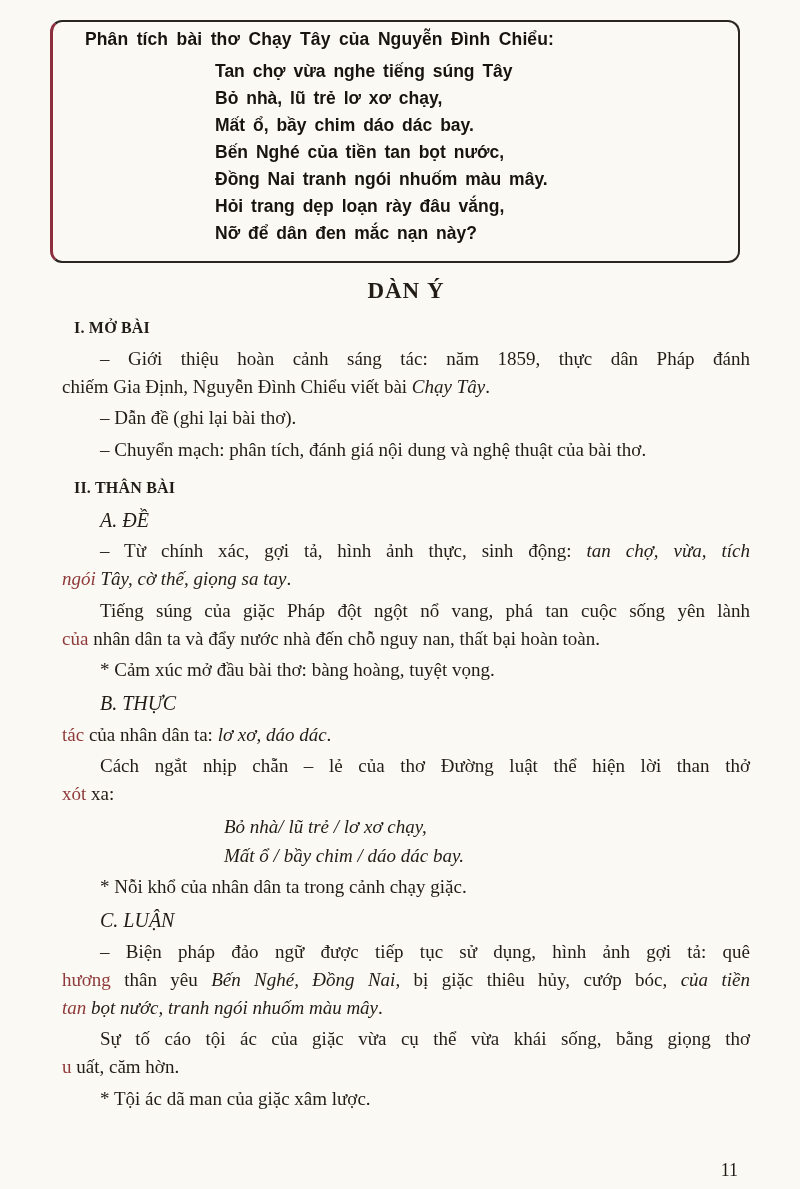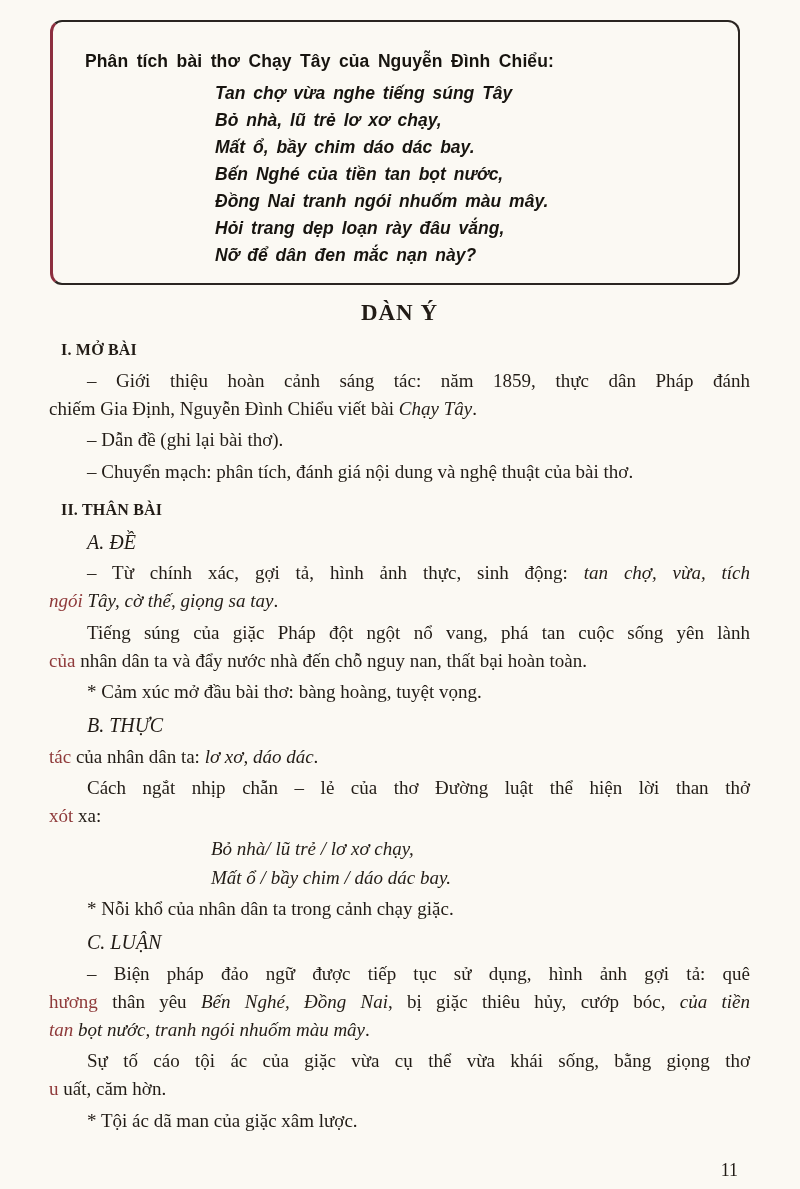--- a/index.html
+++ b/index.html
@@ -17,7 +17,7 @@
     border:2.5px solid #2a2521;
     border-left:3px solid #8d2f3f;
     border-radius:12px;
-    padding:28px 14px 14px 32px;
+    padding:6px 14px 14px 32px;
     box-sizing:border-box;
     background:transparent;
   }

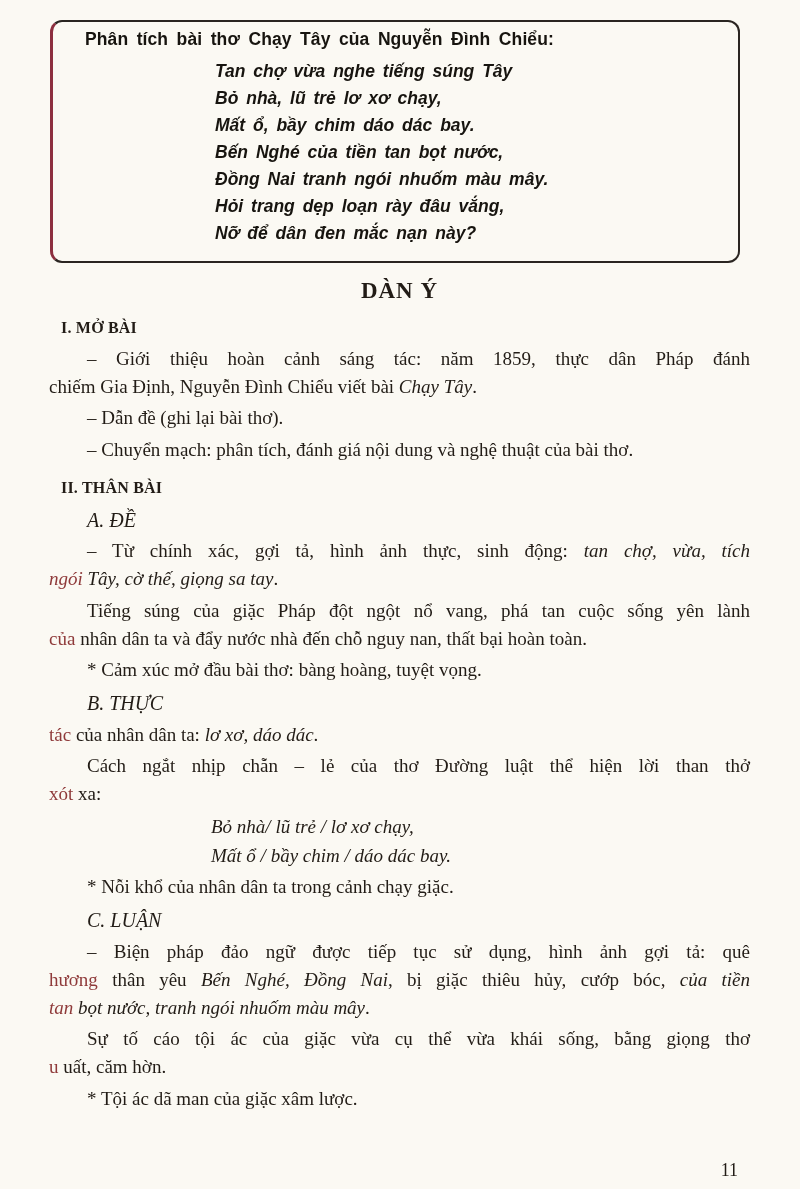--- a/index.html
+++ b/index.html
@@ -34,7 +34,6 @@
   .poem-line{
     font-family:"Liberation Sans", sans-serif;
     font-weight:bold;
-    font-style:italic;
     font-size:17.5px;
     line-height:27px;
     word-spacing:3px;

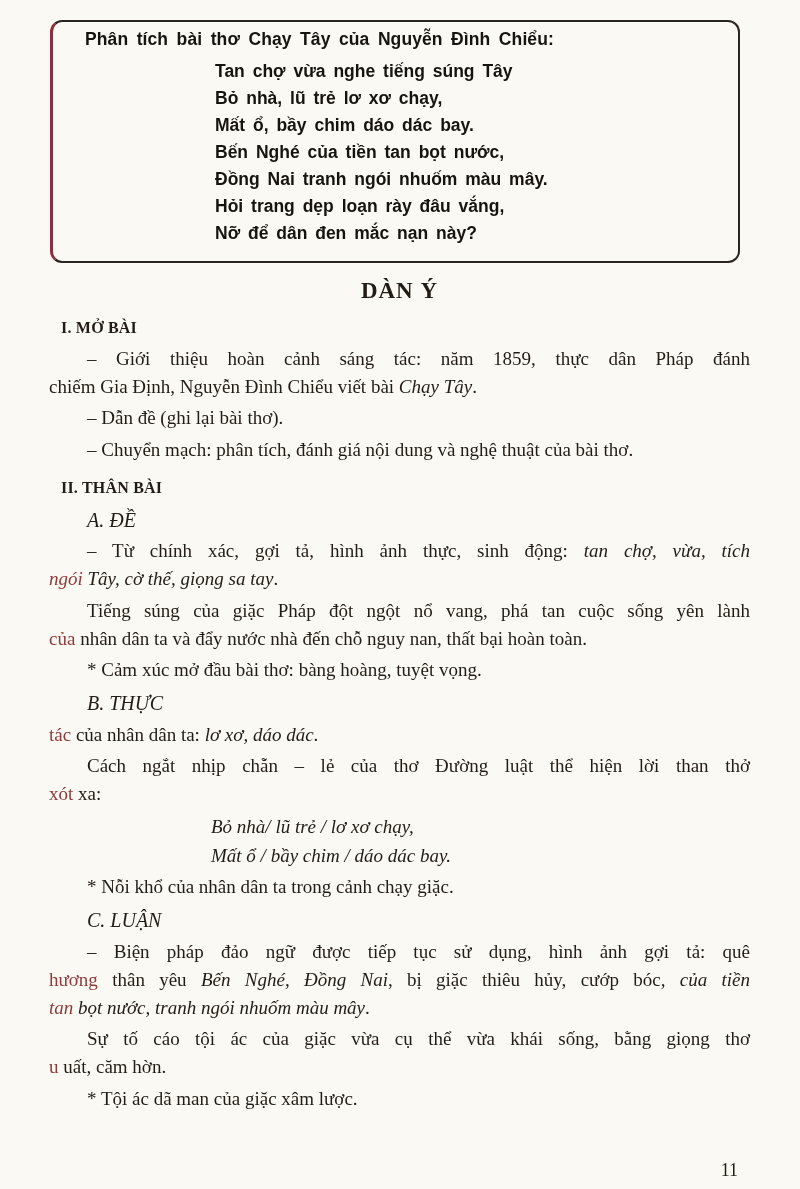--- a/index.html
+++ b/index.html
@@ -42,7 +42,7 @@
   }
 
   
-  .content{padding:0 50px 0 49px;}
+  .content{padding:0 50px 0 62px;}
   .outline-title{
     text-align:center;
     font-weight:bold;

